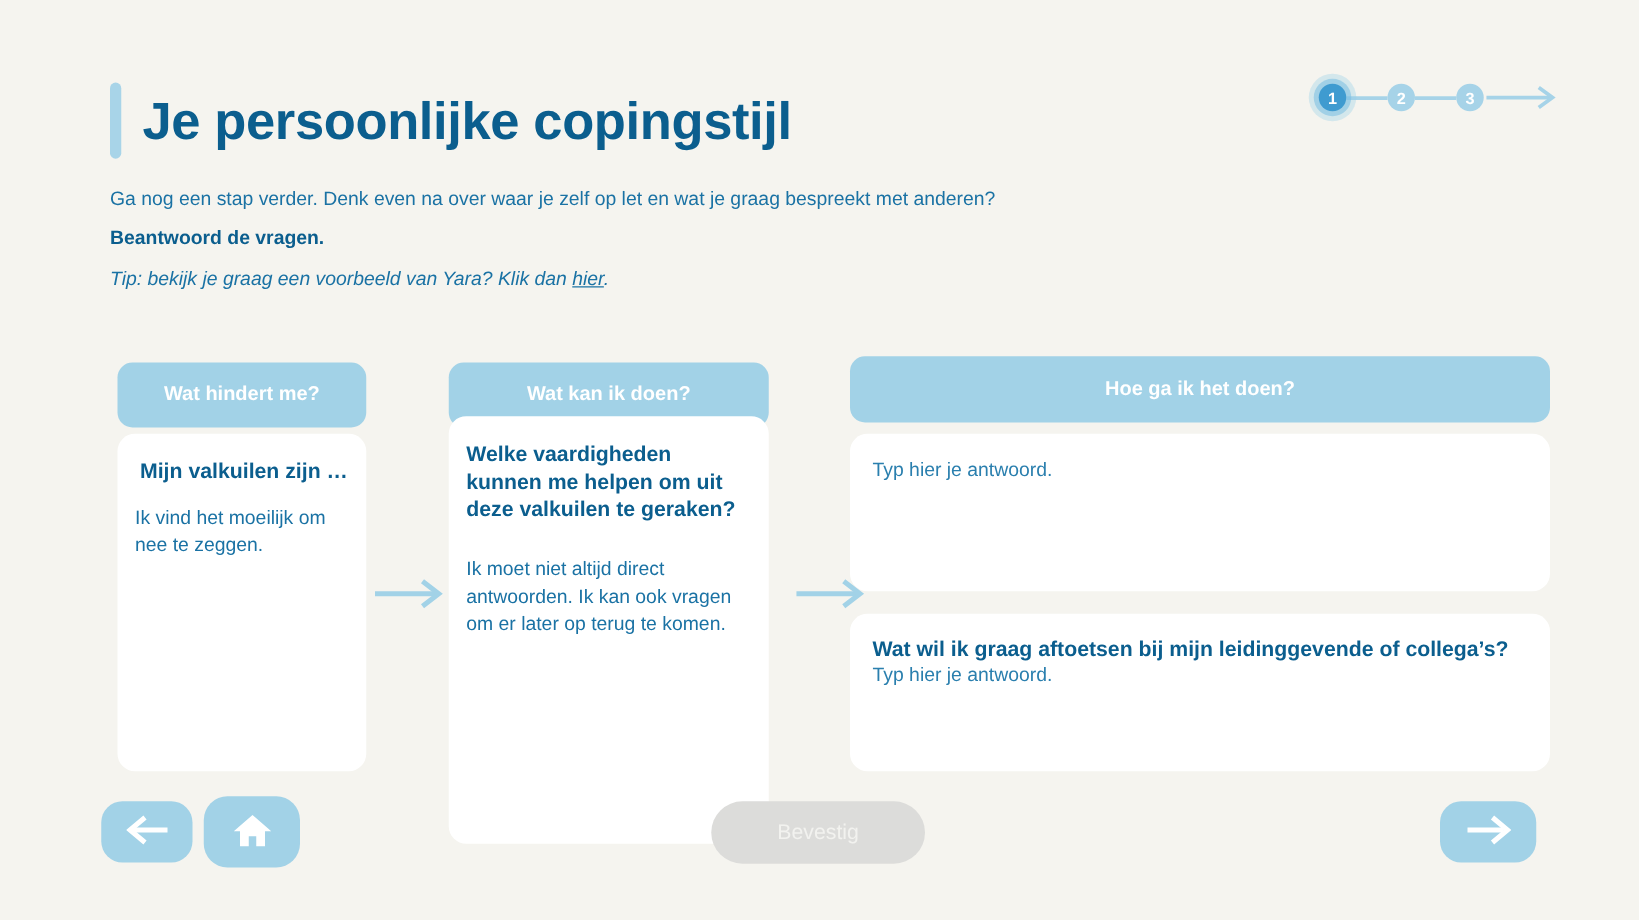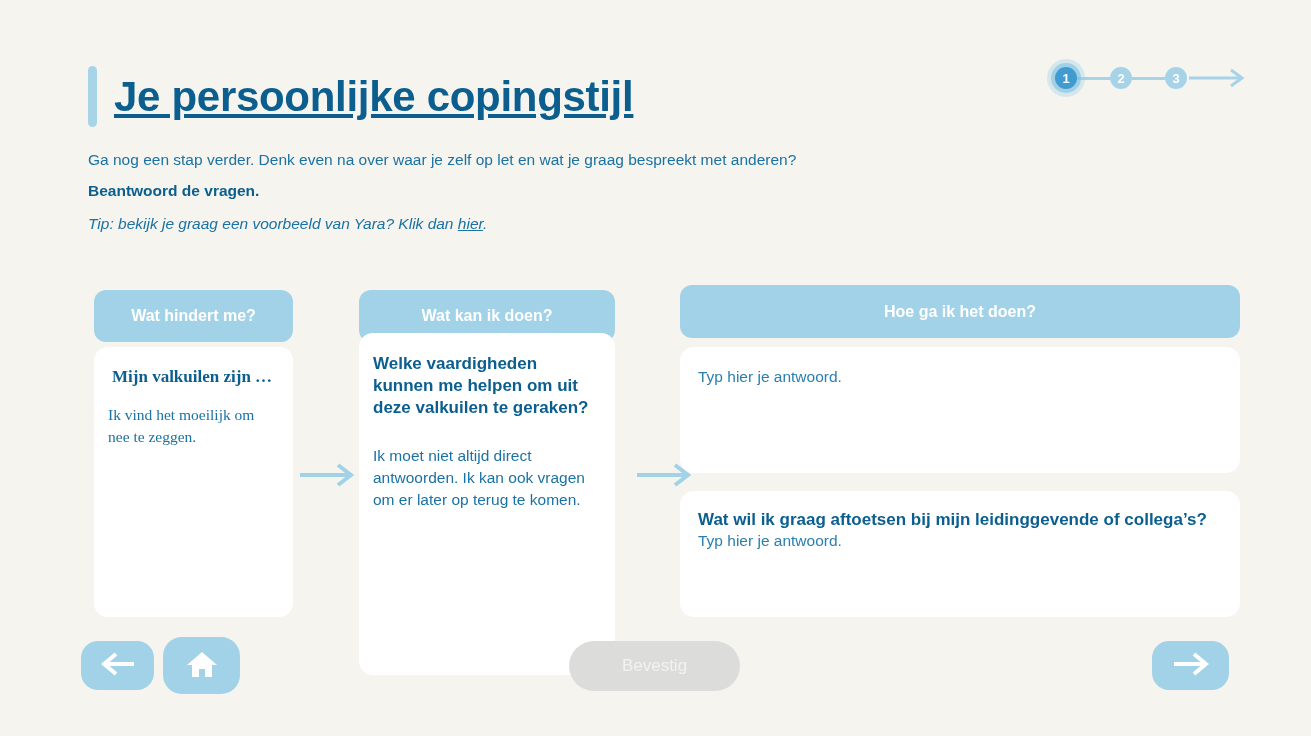--- a/index.html
+++ b/index.html
@@ -40,7 +40,6 @@
     letter-spacing: -0.3px;
     line-height: 1;
     white-space: nowrap;
-    text-decoration: underline;
   }
 
   

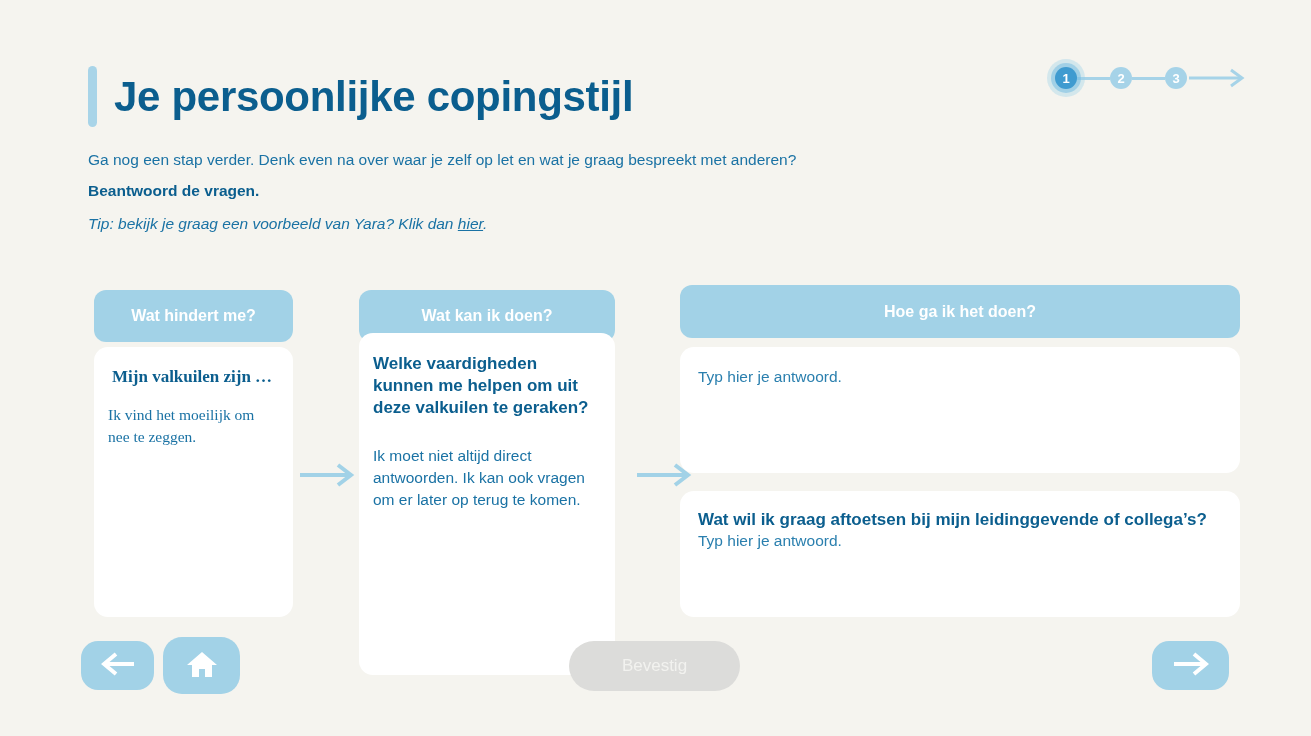--- a/index.html
+++ b/index.html
@@ -158,7 +158,7 @@
 
   
   #pill-1 { left: 94px;  top: 290px; width: 199px; height: 52px; }
-  #card-1 { left: 94px;  top: 347px; width: 199px; height: 270px; padding: 19px 14px 0 14px; font-family: Liberation Serif, serif; }
+  #card-1 { left: 94px;  top: 347px; width: 199px; height: 270px; padding: 19px 14px 0 14px; }
   #card-1 .card-heading { margin-left: 4px; }
   #card-1 .card-body-text { margin-top: 16px; }
 

